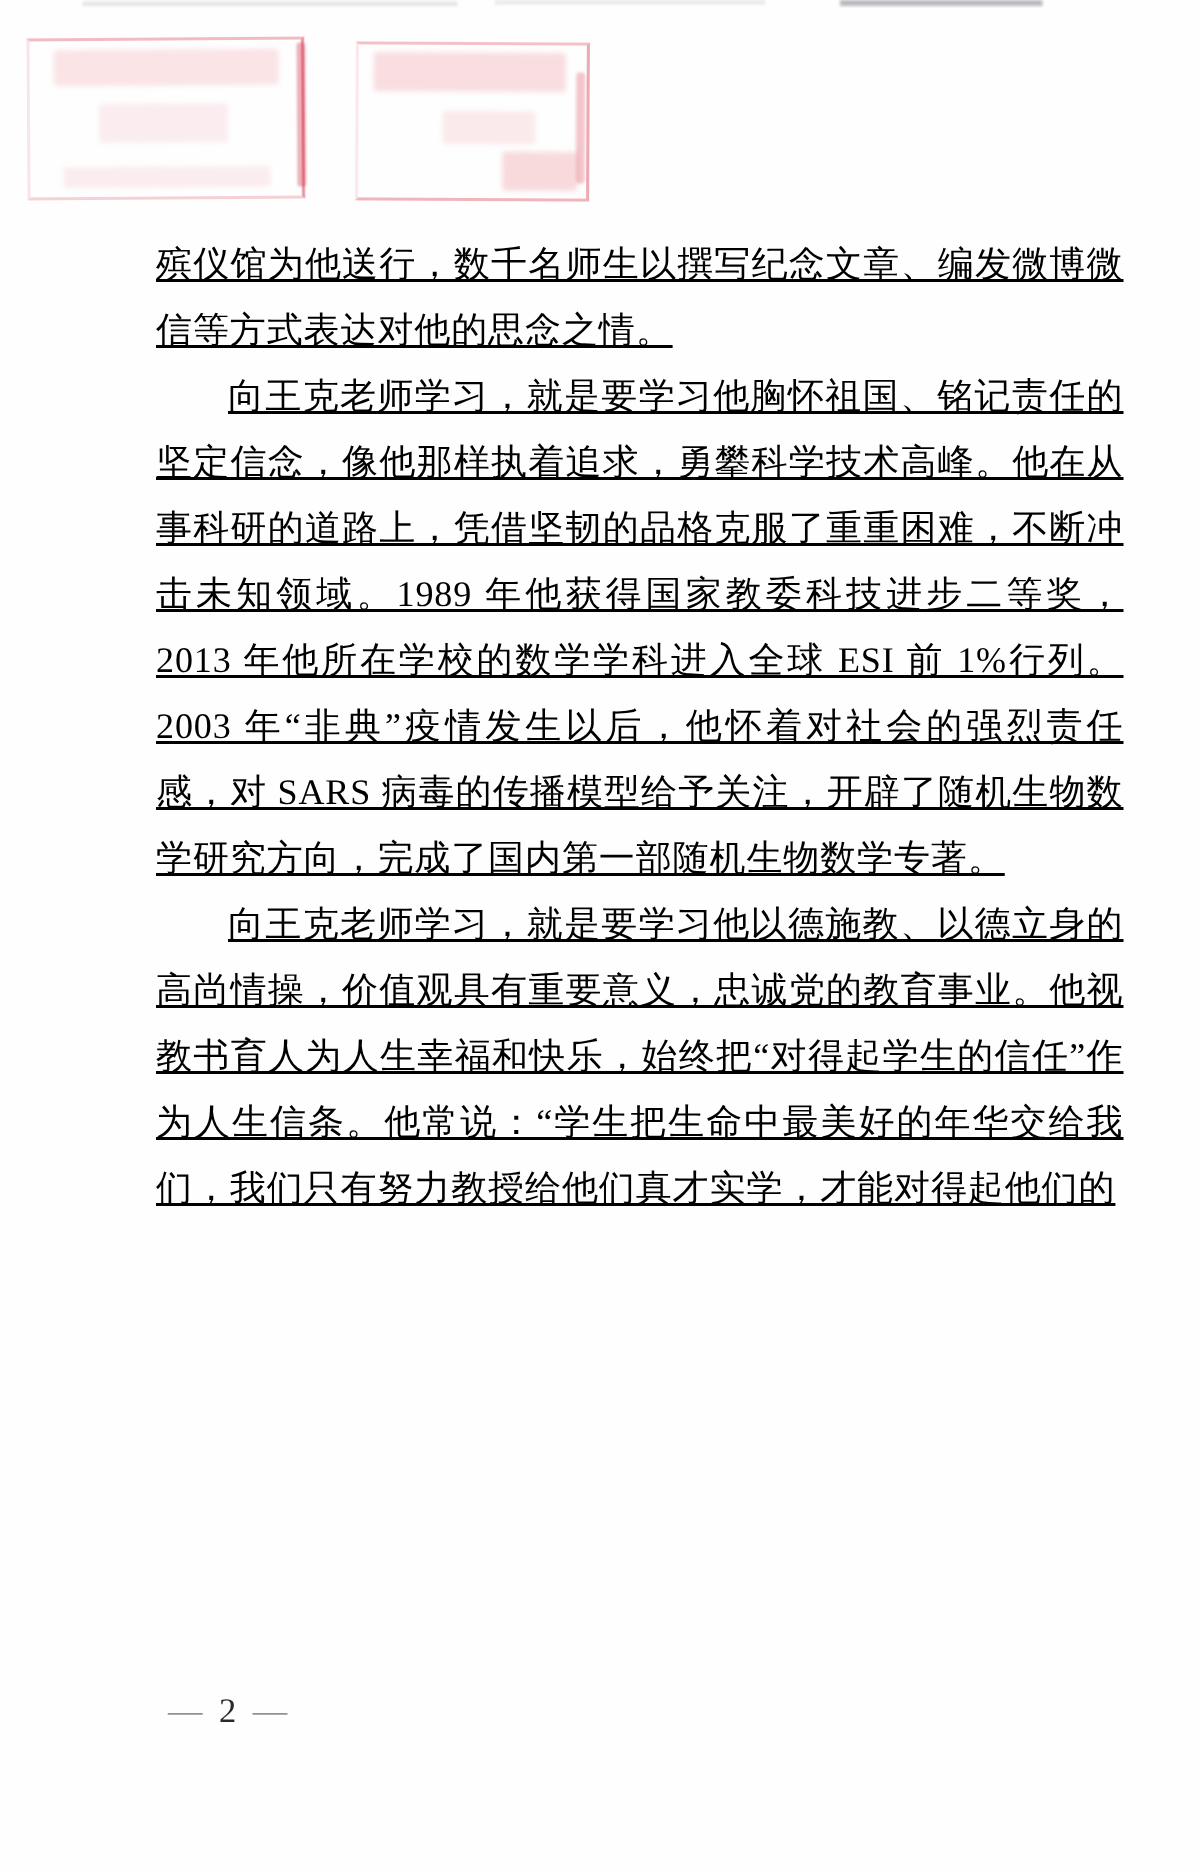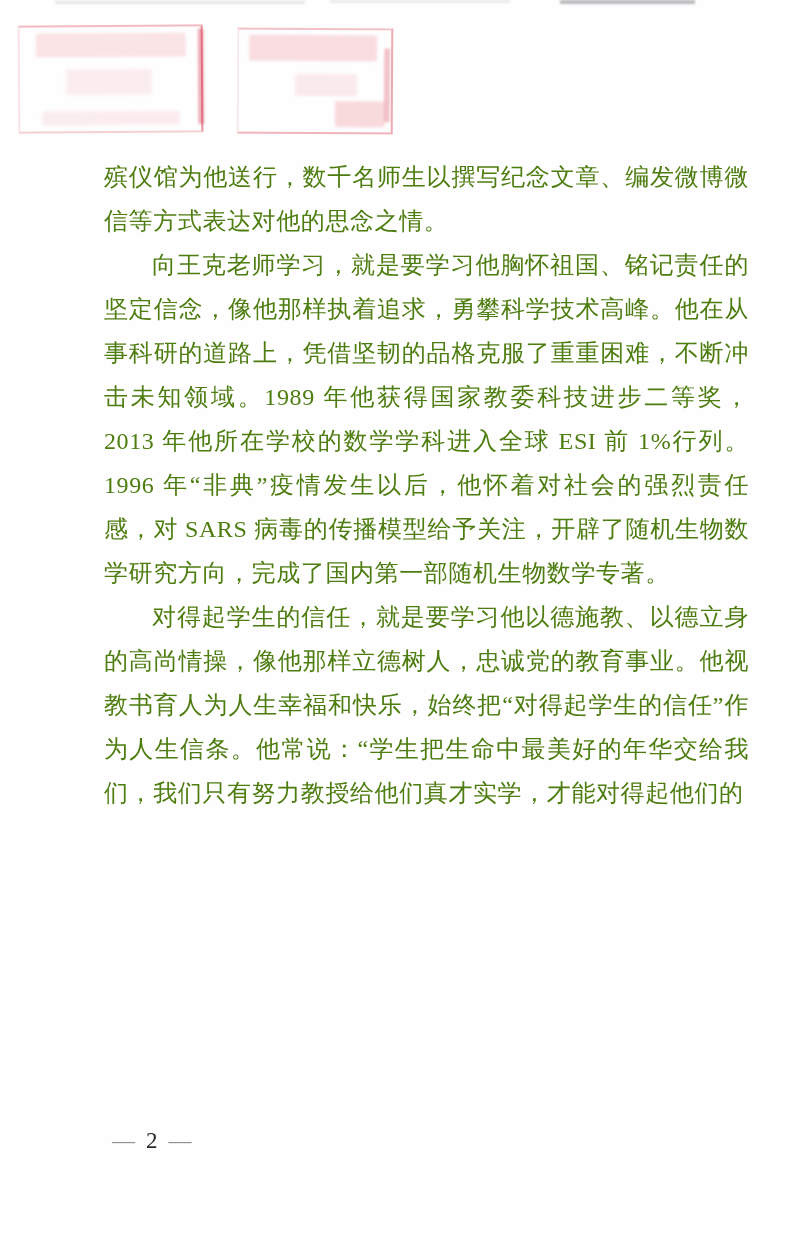--- a/index.html
+++ b/index.html
@@ -54,11 +54,12 @@
     position: absolute;
     left: 104px; top: 155px;
     width: 645px;
-    color: #4d7c0f;
+    color: #000000;
     font-size: 24px;
     line-height: 44px;
     letter-spacing: .6px;
     text-align: justify;
+    text-decoration: underline;
   }
   .body-text p { margin: 0; padding: 0; text-indent: 2em; }
   .body-text p.no-indent { text-indent: 0; }

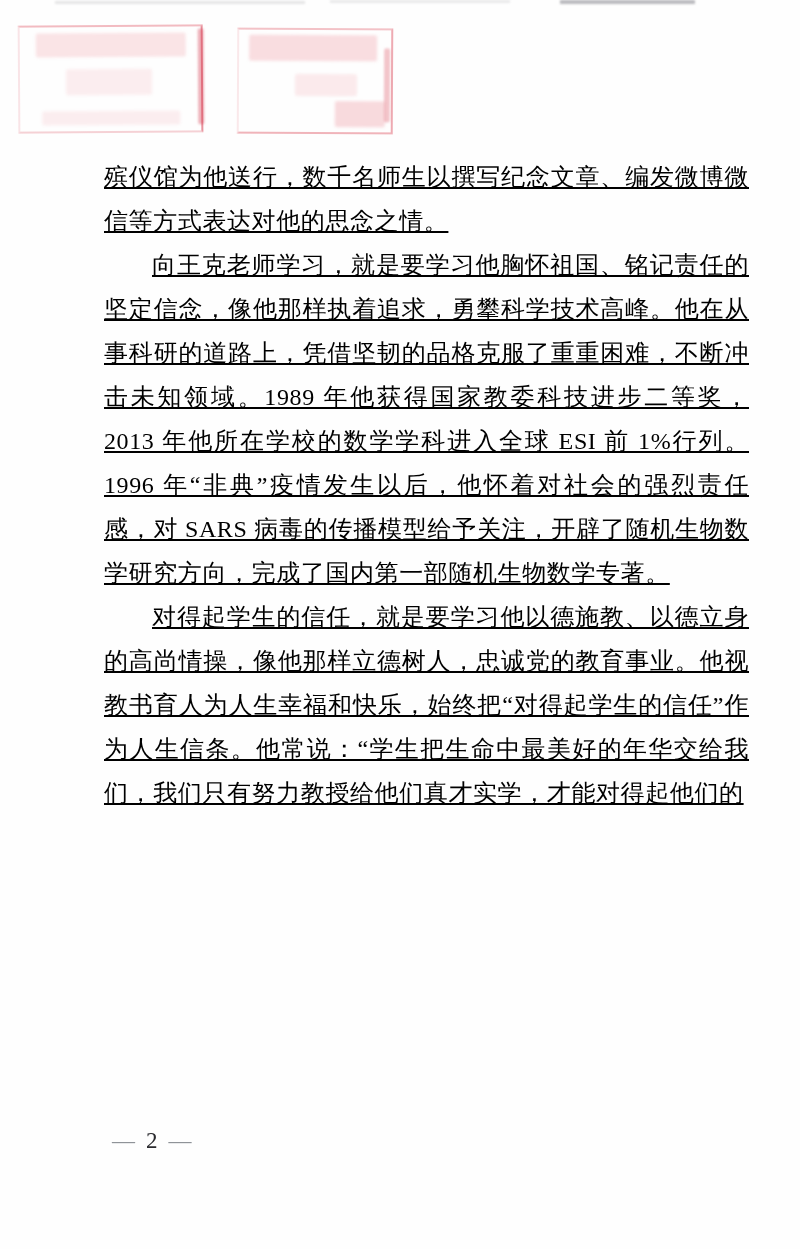--- a/index.html
+++ b/index.html
@@ -98,7 +98,7 @@
 
   <div class="body-text">
     <p class="no-indent">殡仪馆为他送行，数千名师生以撰写纪念文章、编发微博微信等方式表达对他的思念之情。</p>
-    <p>向王克老师学习，就是要学习他胸怀祖国、铭记责任的坚定信念，像他那样执着追求，勇攀科学技术高峰。他在从事科研的道路上，凭借坚韧的品格克服了重重困难，不断冲击未知领域。1989 年他获得国家教委科技进步二等奖，2013 年他所在学校的数学学科进入全球 ESI 前 1%行列。1996 年“非典”疫情发生以后，他怀着对社会的强烈责任感，对 SARS 病毒的传播模型给予关注，开辟了随机生物数学研究方向，完成了国内第一部随机生物数学专著。</p>
+    <p>向王克老师学习，就是要学习他胸怀祖国、铭记责任的坚定信念，像他那样执着追求，勇攀科学技术高峰。他在从事科研的道路上，凭借坚韧的品格克服了重重困难，不断冲击未知领域。1989 年他获得国家教委科技进步二等奖，2013 年他所在学校的数学学科进入全球 ESI 前 1%行列。2003 年“非典”疫情发生以后，他怀着对社会的强烈责任感，对 SARS 病毒的传播模型给予关注，开辟了随机生物数学研究方向，完成了国内第一部随机生物数学专著。</p>
     <p>对得起学生的信任，就是要学习他以德施教、以德立身的高尚情操，像他那样立德树人，忠诚党的教育事业。他视教书育人为人生幸福和快乐，始终把“对得起学生的信任”作为人生信条。他常说：“学生把生命中最美好的年华交给我们，我们只有努力教授给他们真才实学，才能对得起他们的</p>
   </div>
 

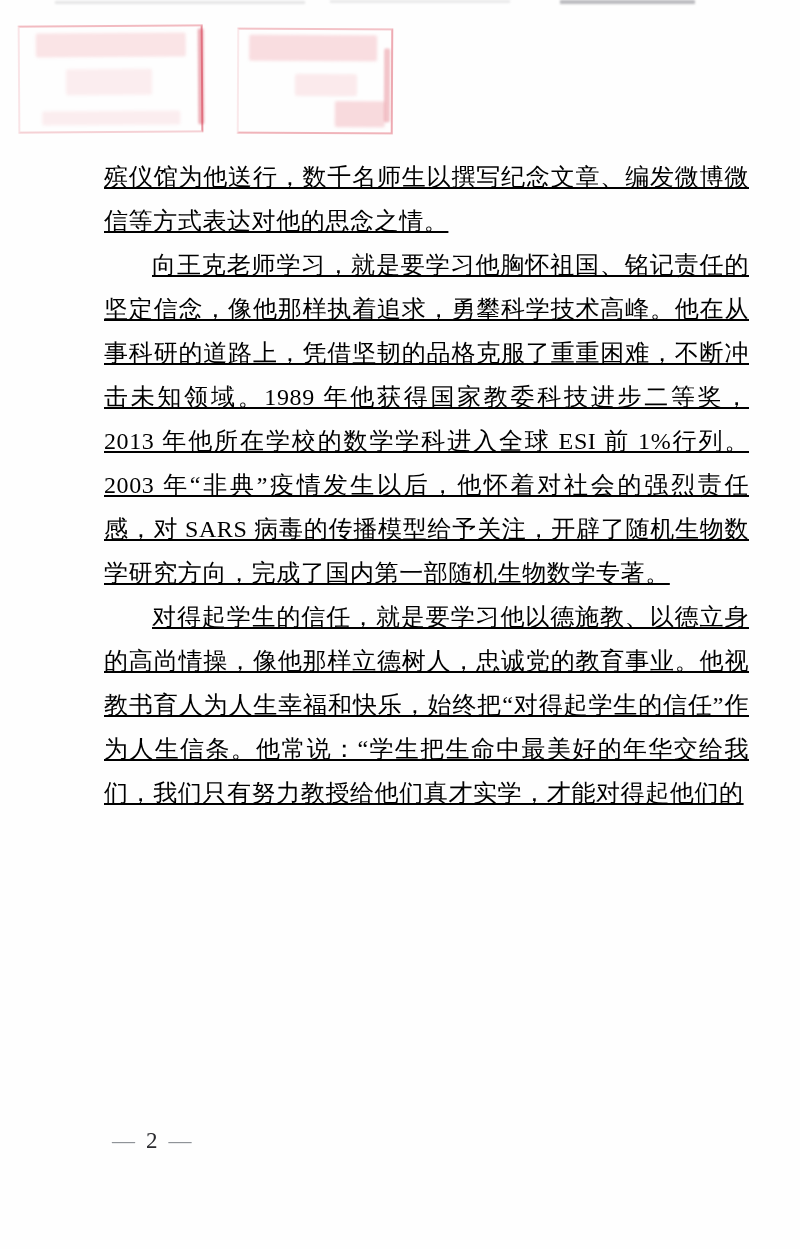--- a/index.html
+++ b/index.html
@@ -99,7 +99,7 @@
   <div class="body-text">
     <p class="no-indent">殡仪馆为他送行，数千名师生以撰写纪念文章、编发微博微信等方式表达对他的思念之情。</p>
     <p>向王克老师学习，就是要学习他胸怀祖国、铭记责任的坚定信念，像他那样执着追求，勇攀科学技术高峰。他在从事科研的道路上，凭借坚韧的品格克服了重重困难，不断冲击未知领域。1989 年他获得国家教委科技进步二等奖，2013 年他所在学校的数学学科进入全球 ESI 前 1%行列。2003 年“非典”疫情发生以后，他怀着对社会的强烈责任感，对 SARS 病毒的传播模型给予关注，开辟了随机生物数学研究方向，完成了国内第一部随机生物数学专著。</p>
-    <p>对得起学生的信任，就是要学习他以德施教、以德立身的高尚情操，像他那样立德树人，忠诚党的教育事业。他视教书育人为人生幸福和快乐，始终把“对得起学生的信任”作为人生信条。他常说：“学生把生命中最美好的年华交给我们，我们只有努力教授给他们真才实学，才能对得起他们的</p>
+    <p>向王克老师学习，就是要学习他以德施教、以德立身的高尚情操，价值观具有重要意义，忠诚党的教育事业。他视教书育人为人生幸福和快乐，始终把“对得起学生的信任”作为人生信条。他常说：“学生把生命中最美好的年华交给我们，我们只有努力教授给他们真才实学，才能对得起他们的</p>
   </div>
 
   <div class="footer">

